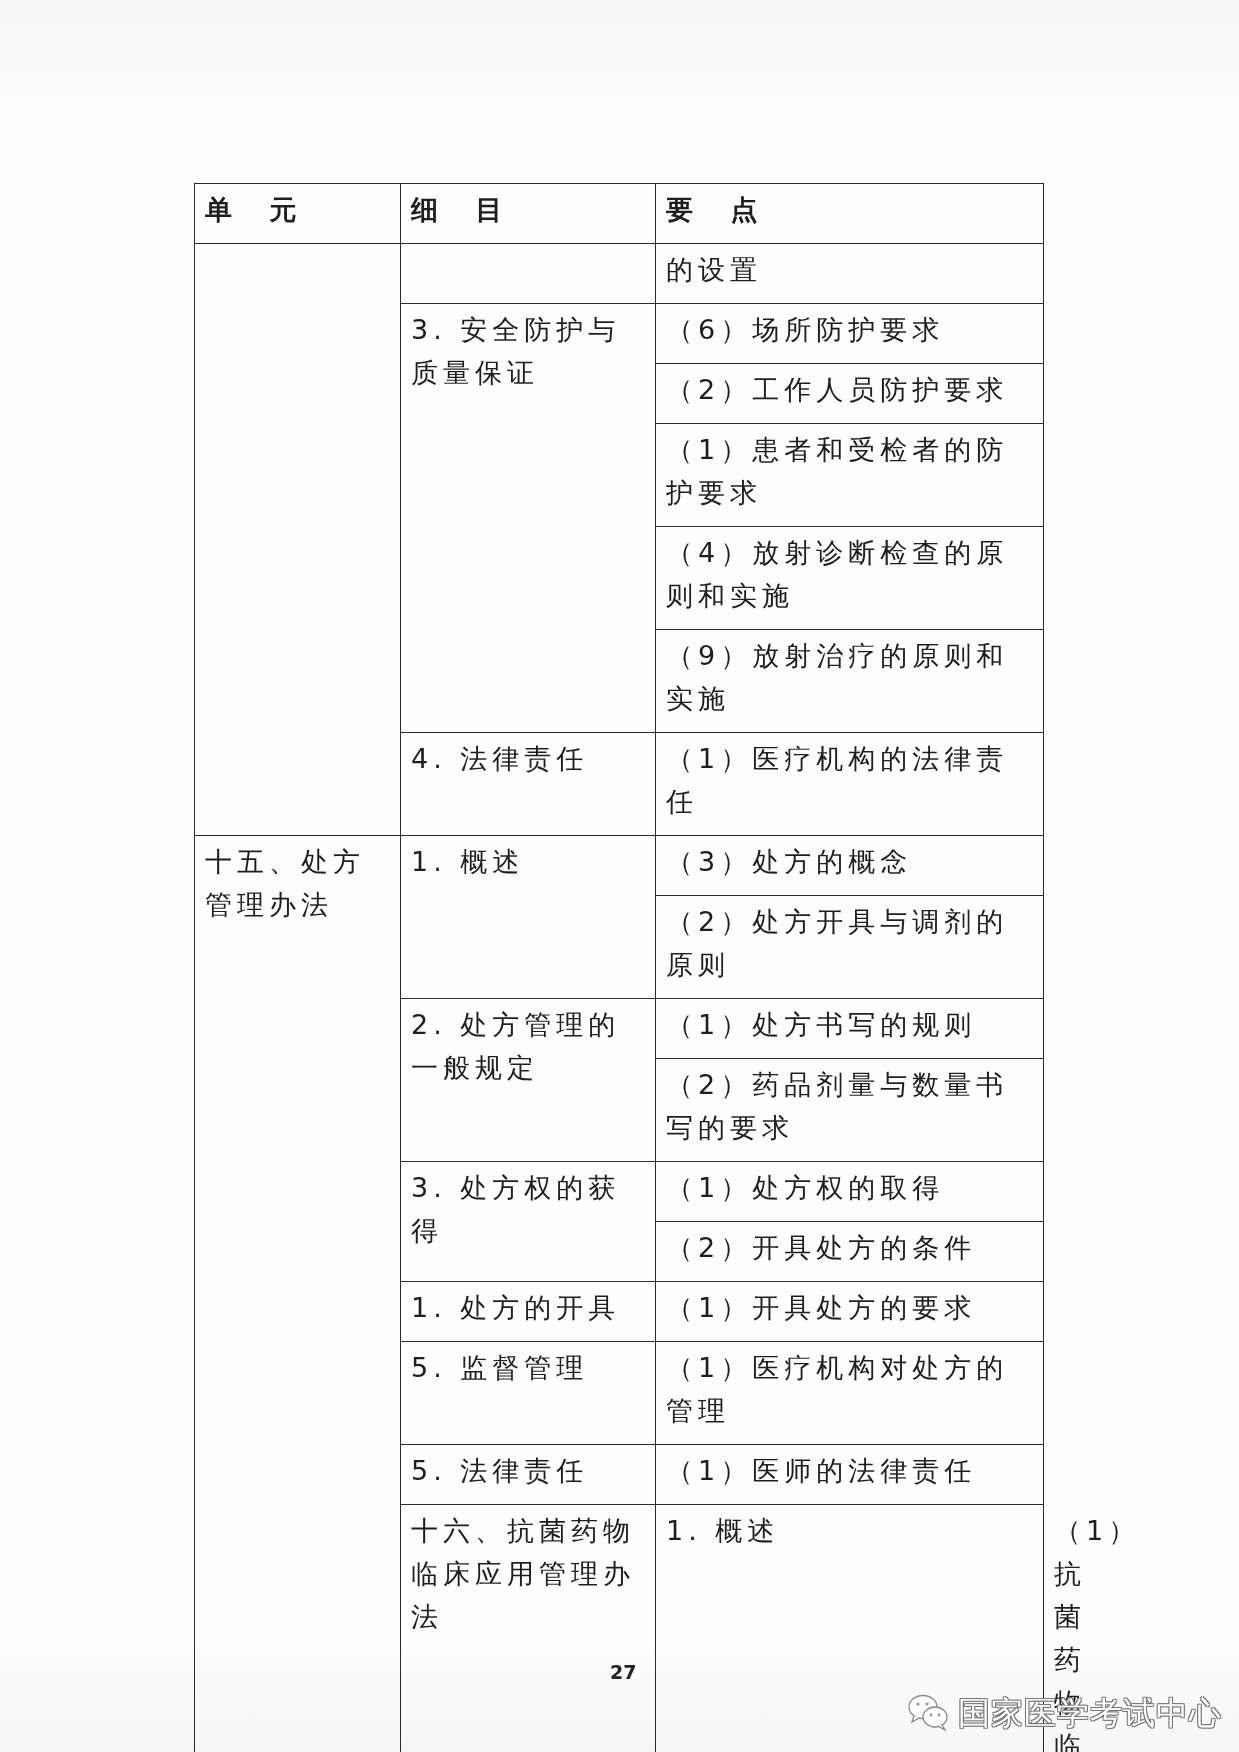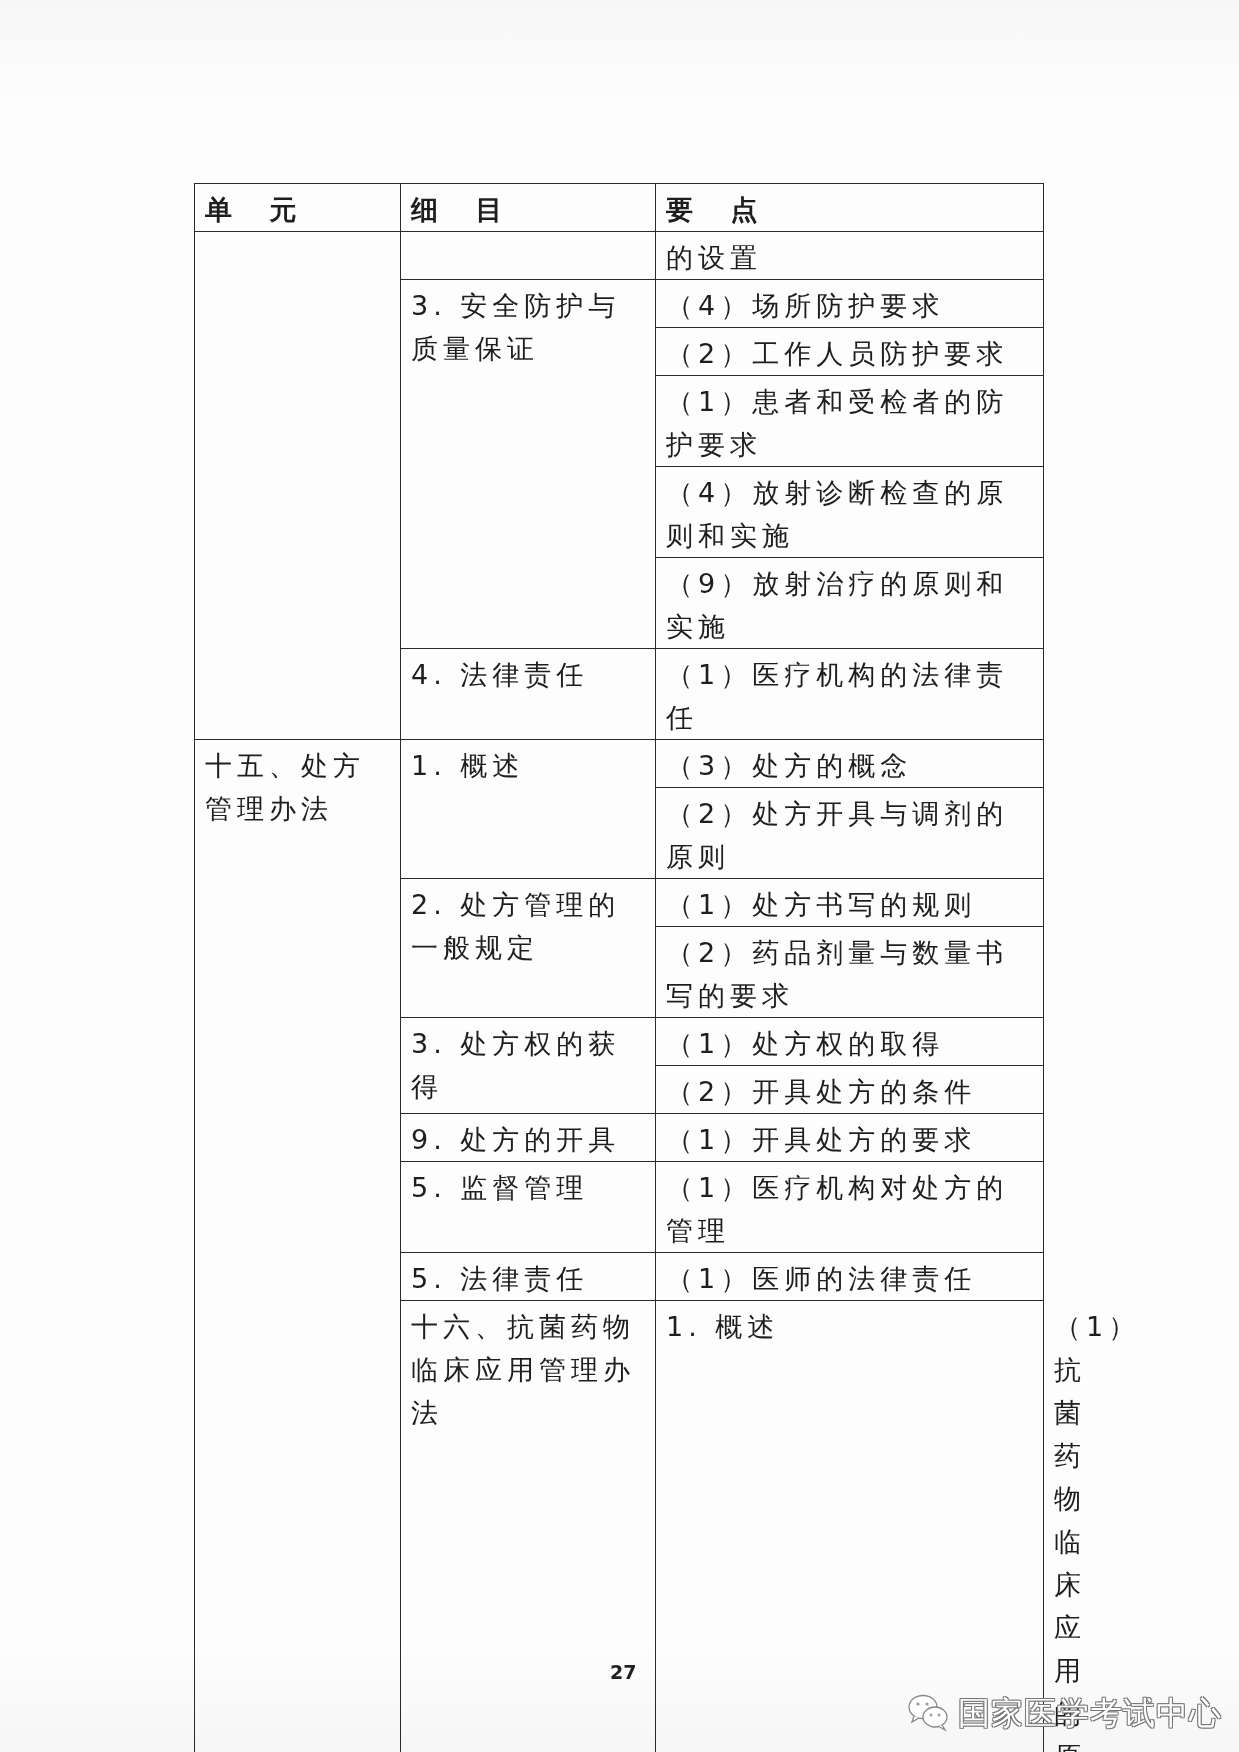--- a/index.html
+++ b/index.html
@@ -15,7 +15,7 @@
   }
   table.syllabus td, table.syllabus th {
     border: 1.6px solid #2a2a2a; vertical-align: top; text-align: left;
-    padding: 4px 8px 0 10px; font-size: 27px; line-height: 43px; letter-spacing: 5px;
+    padding: 4px 8px 12px 10px; font-size: 27px; line-height: 43px; letter-spacing: 5px;
     font-weight: normal; word-break: break-all;
   }
   table.syllabus th { font-weight: bold; height: 40px; letter-spacing: 14px; }

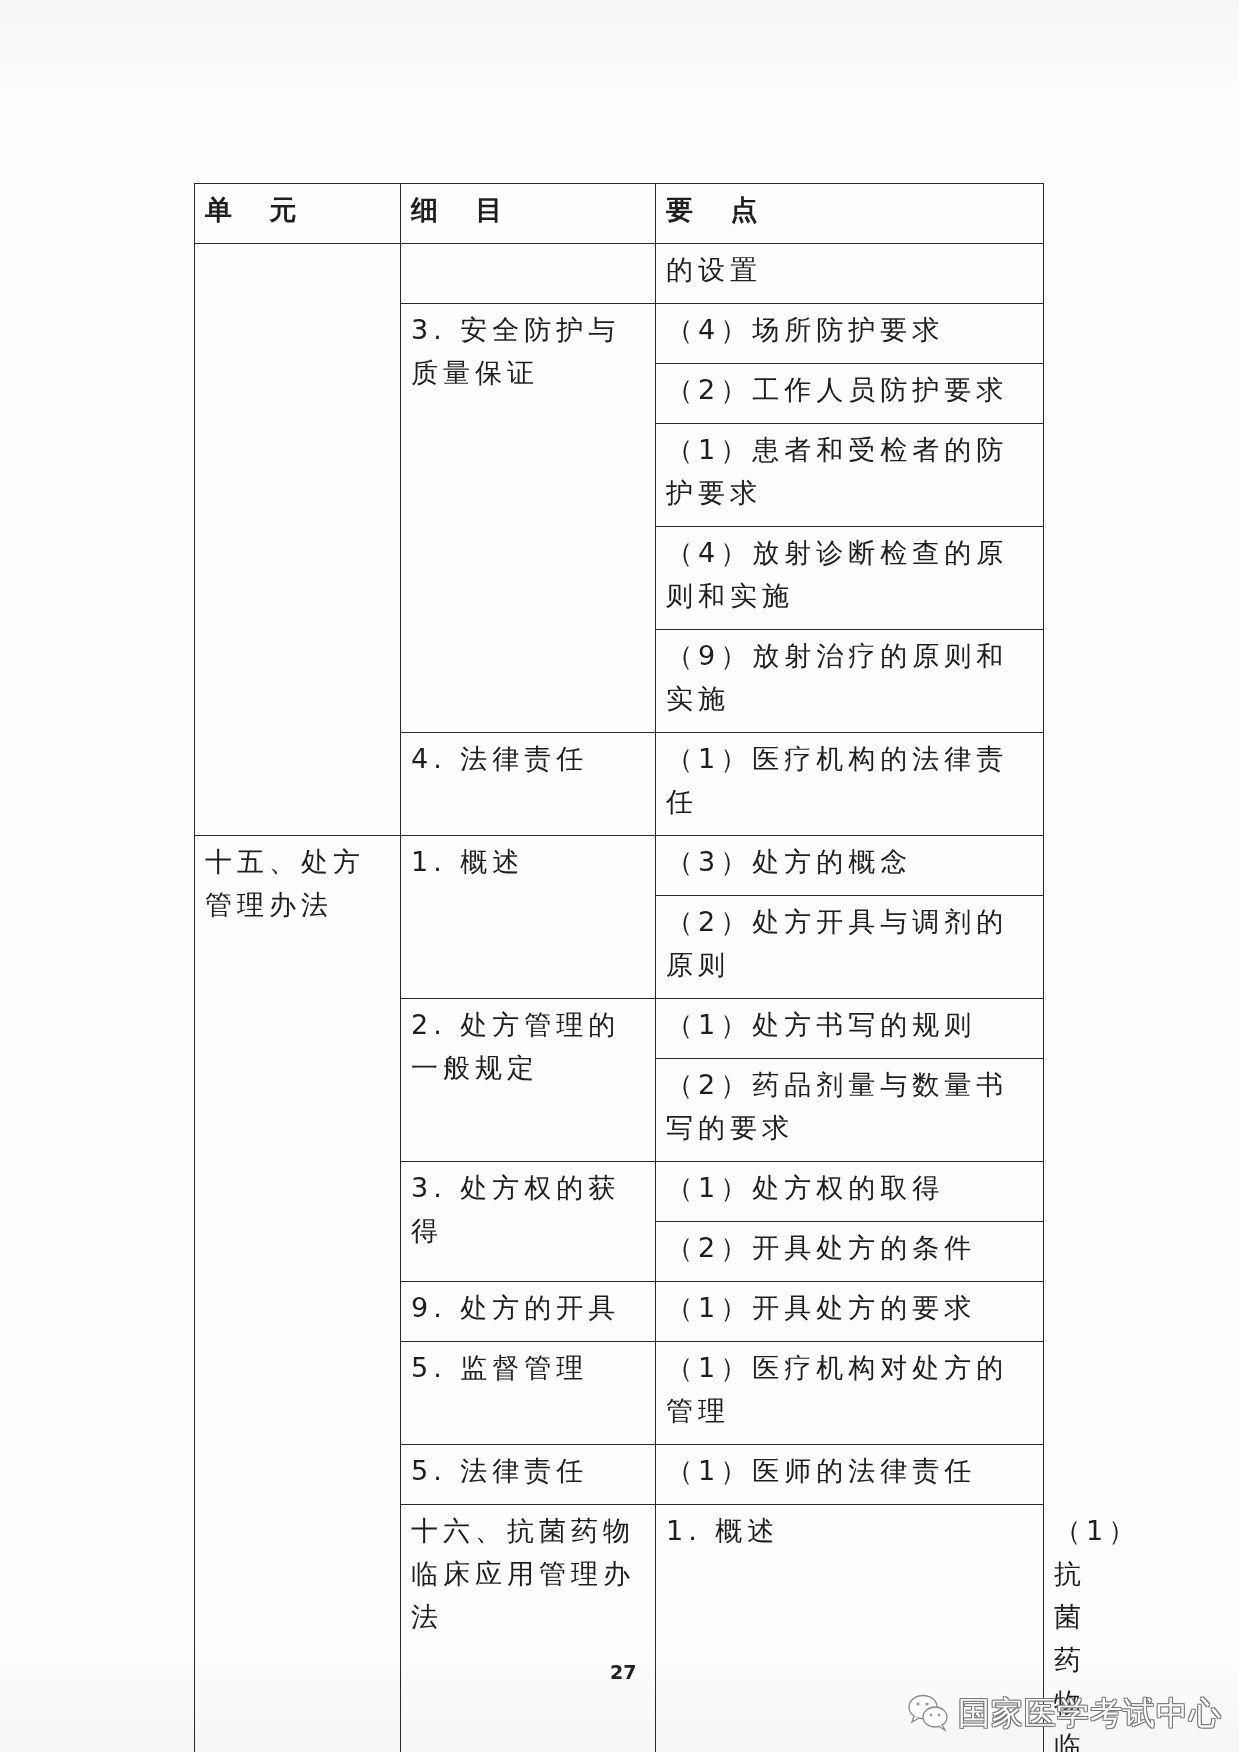--- a/index.html
+++ b/index.html
@@ -53,7 +53,7 @@
     </tr>
     <tr style="height:46px">
       <td rowspan="5">3. 安全防护与质量保证</td>
-      <td>（4）场所防护要求</td>
+      <td>（6）场所防护要求</td>
     </tr>
     <tr style="height:46px">
       <td>（2）工作人员防护要求</td>

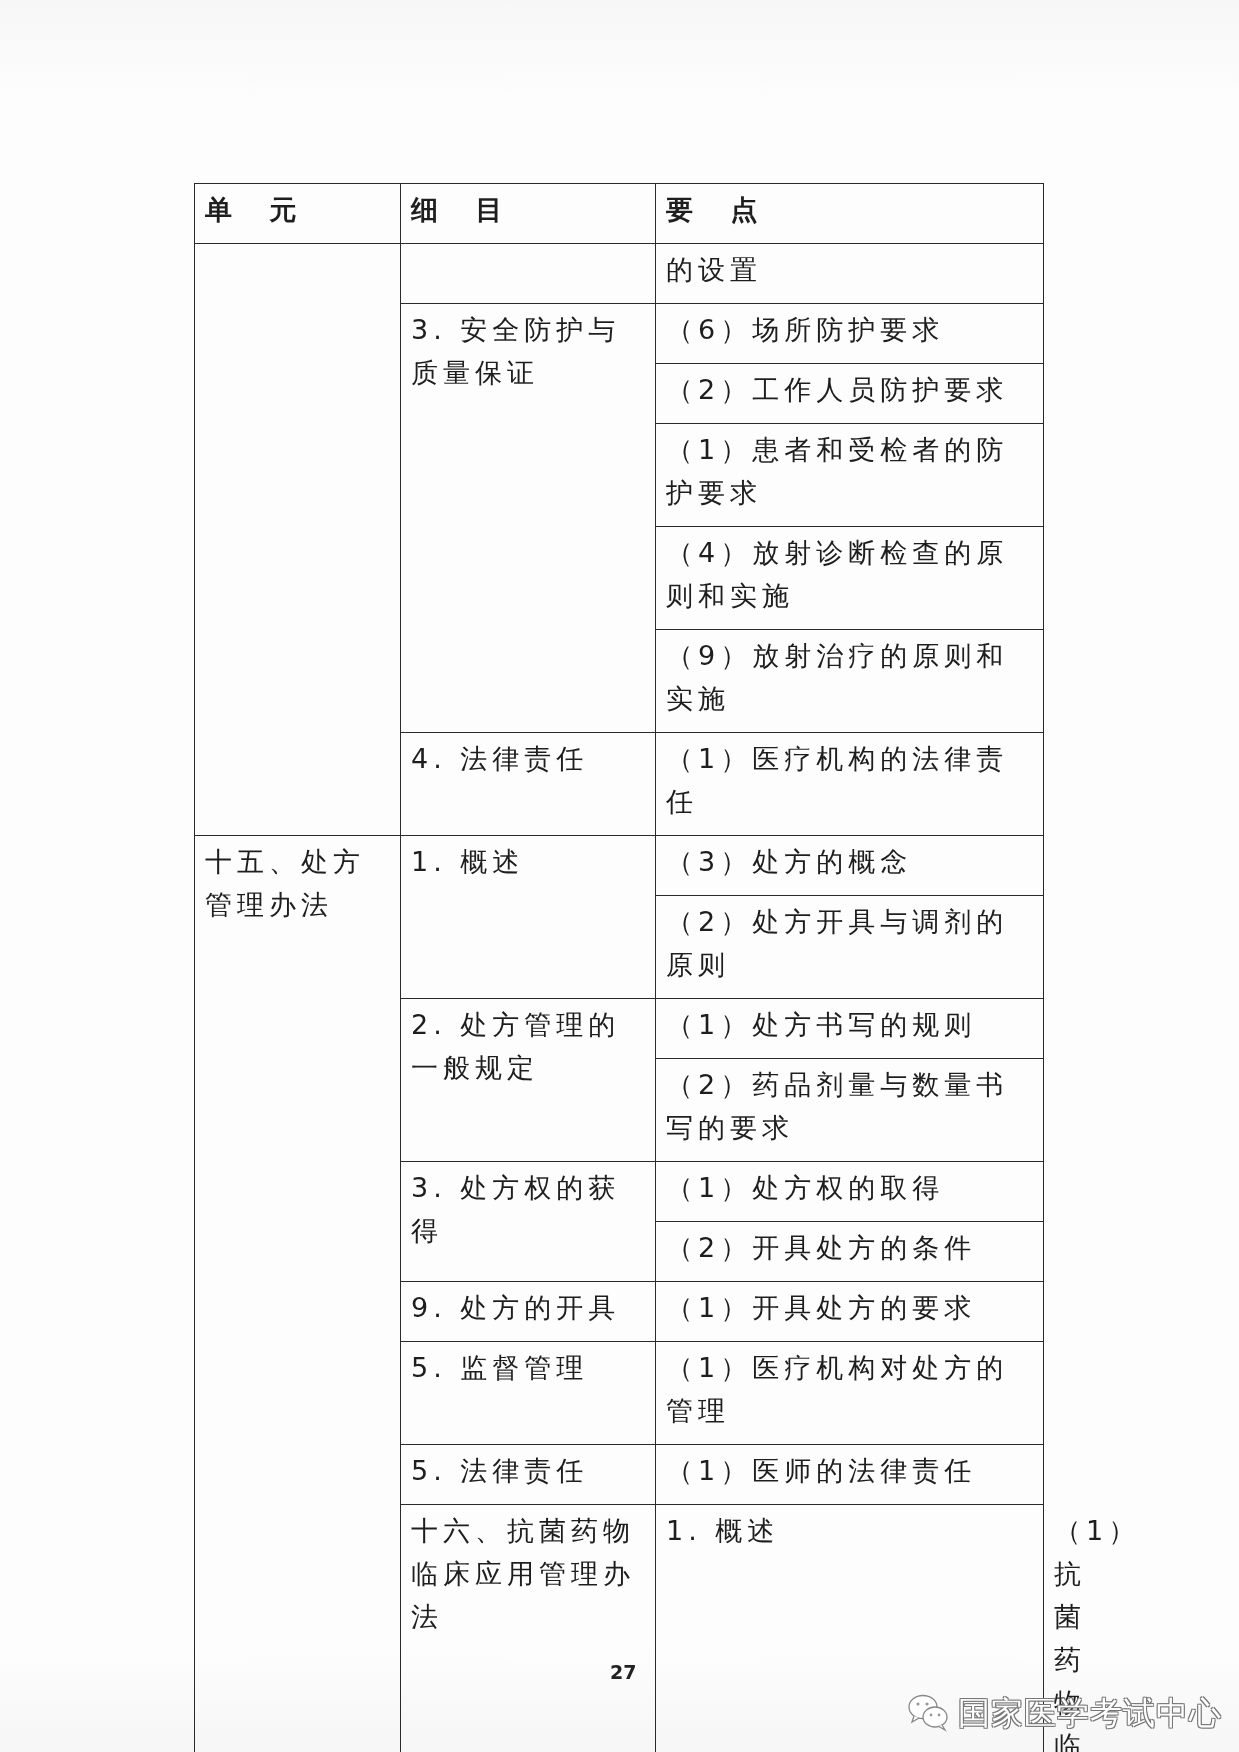--- a/index.html
+++ b/index.html
@@ -95,7 +95,7 @@
       <td>（2）开具处方的条件</td>
     </tr>
     <tr style="height:46px">
-      <td>9.  处方的开具</td>
+      <td>1.  处方的开具</td>
       <td>（1）开具处方的要求</td>
     </tr>
     <tr style="height:89px">

